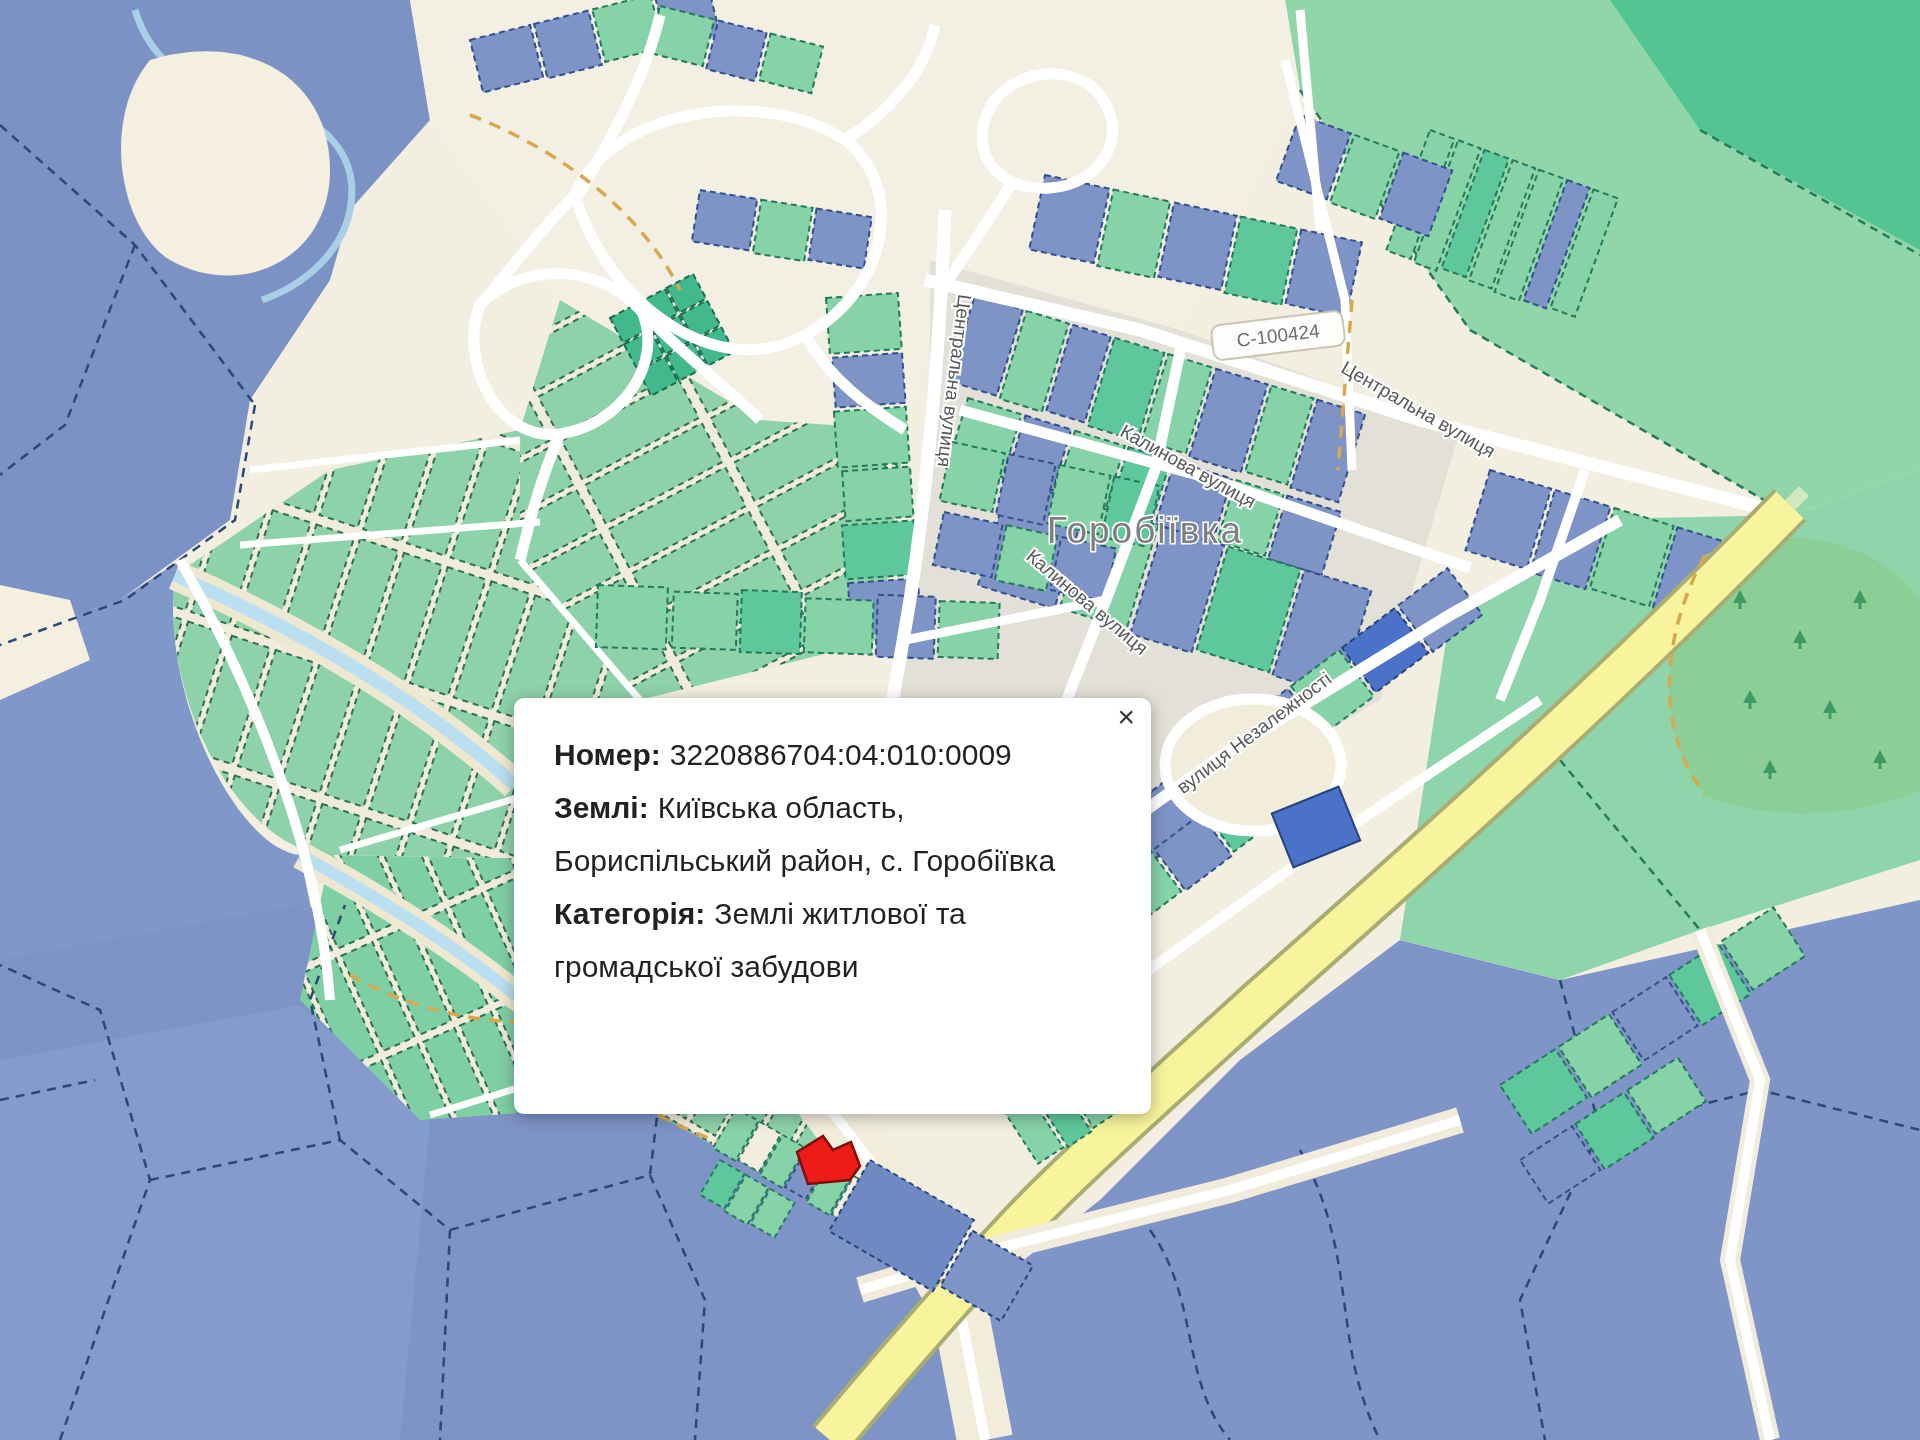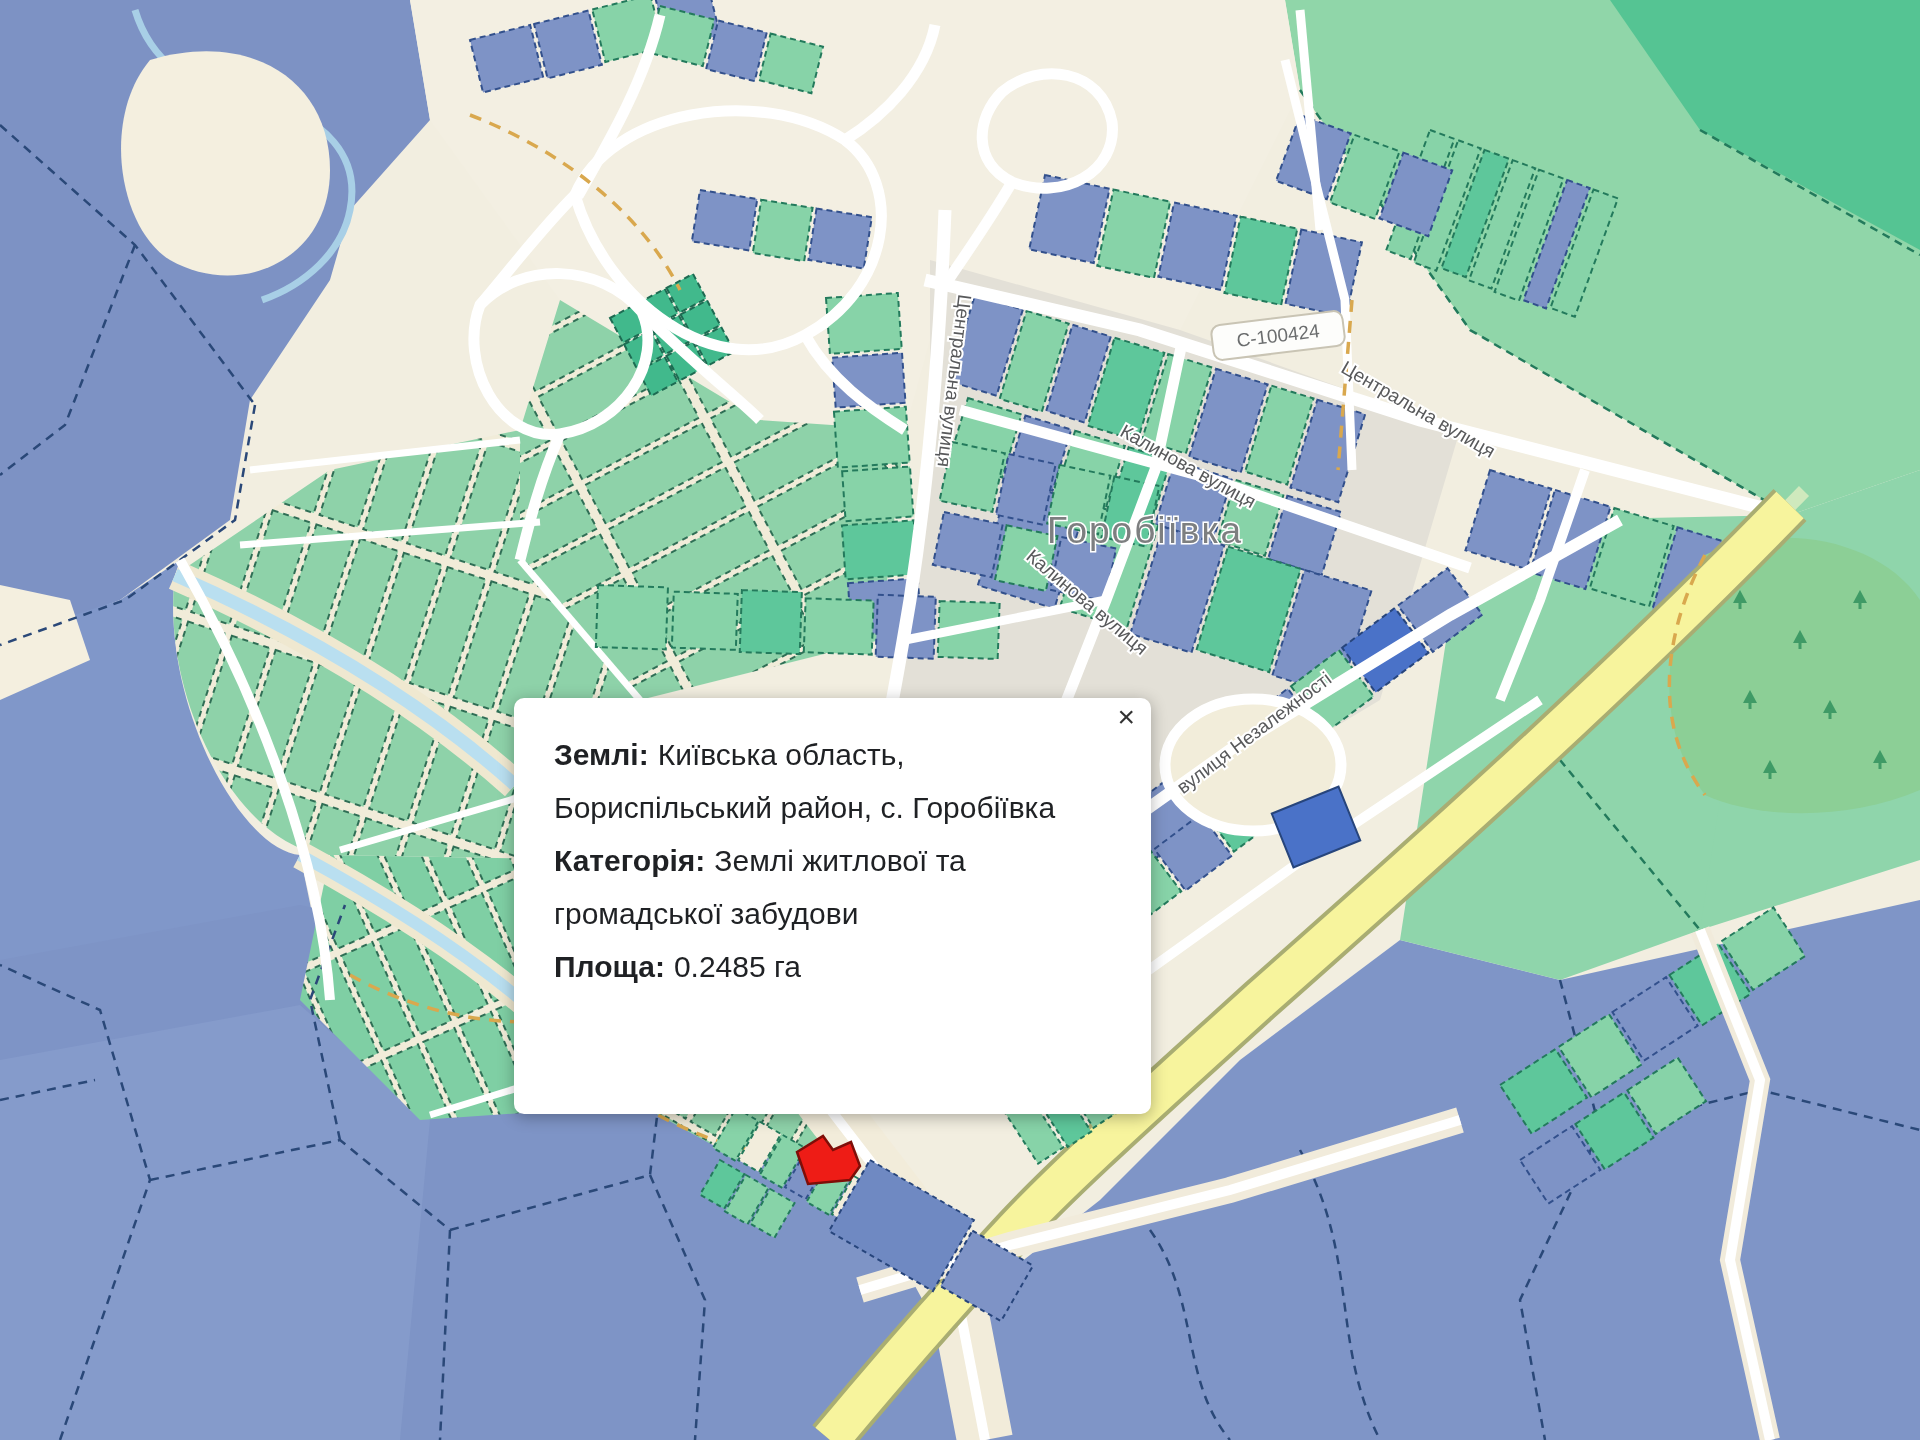--- a/index.html
+++ b/index.html
@@ -393,6 +393,9 @@
 <div class="popup">
   <button class="close">×</button>
   <div class="row">
+    <span class="lbl">Номер:</span><span>3220886704:04:010:0009</span>
+  </div>
+  <div class="row">
     <span class="lbl">Землі:</span><span>Київська область, Бориспільський район, с. Горобіївка</span>
   </div>
   <div class="row">

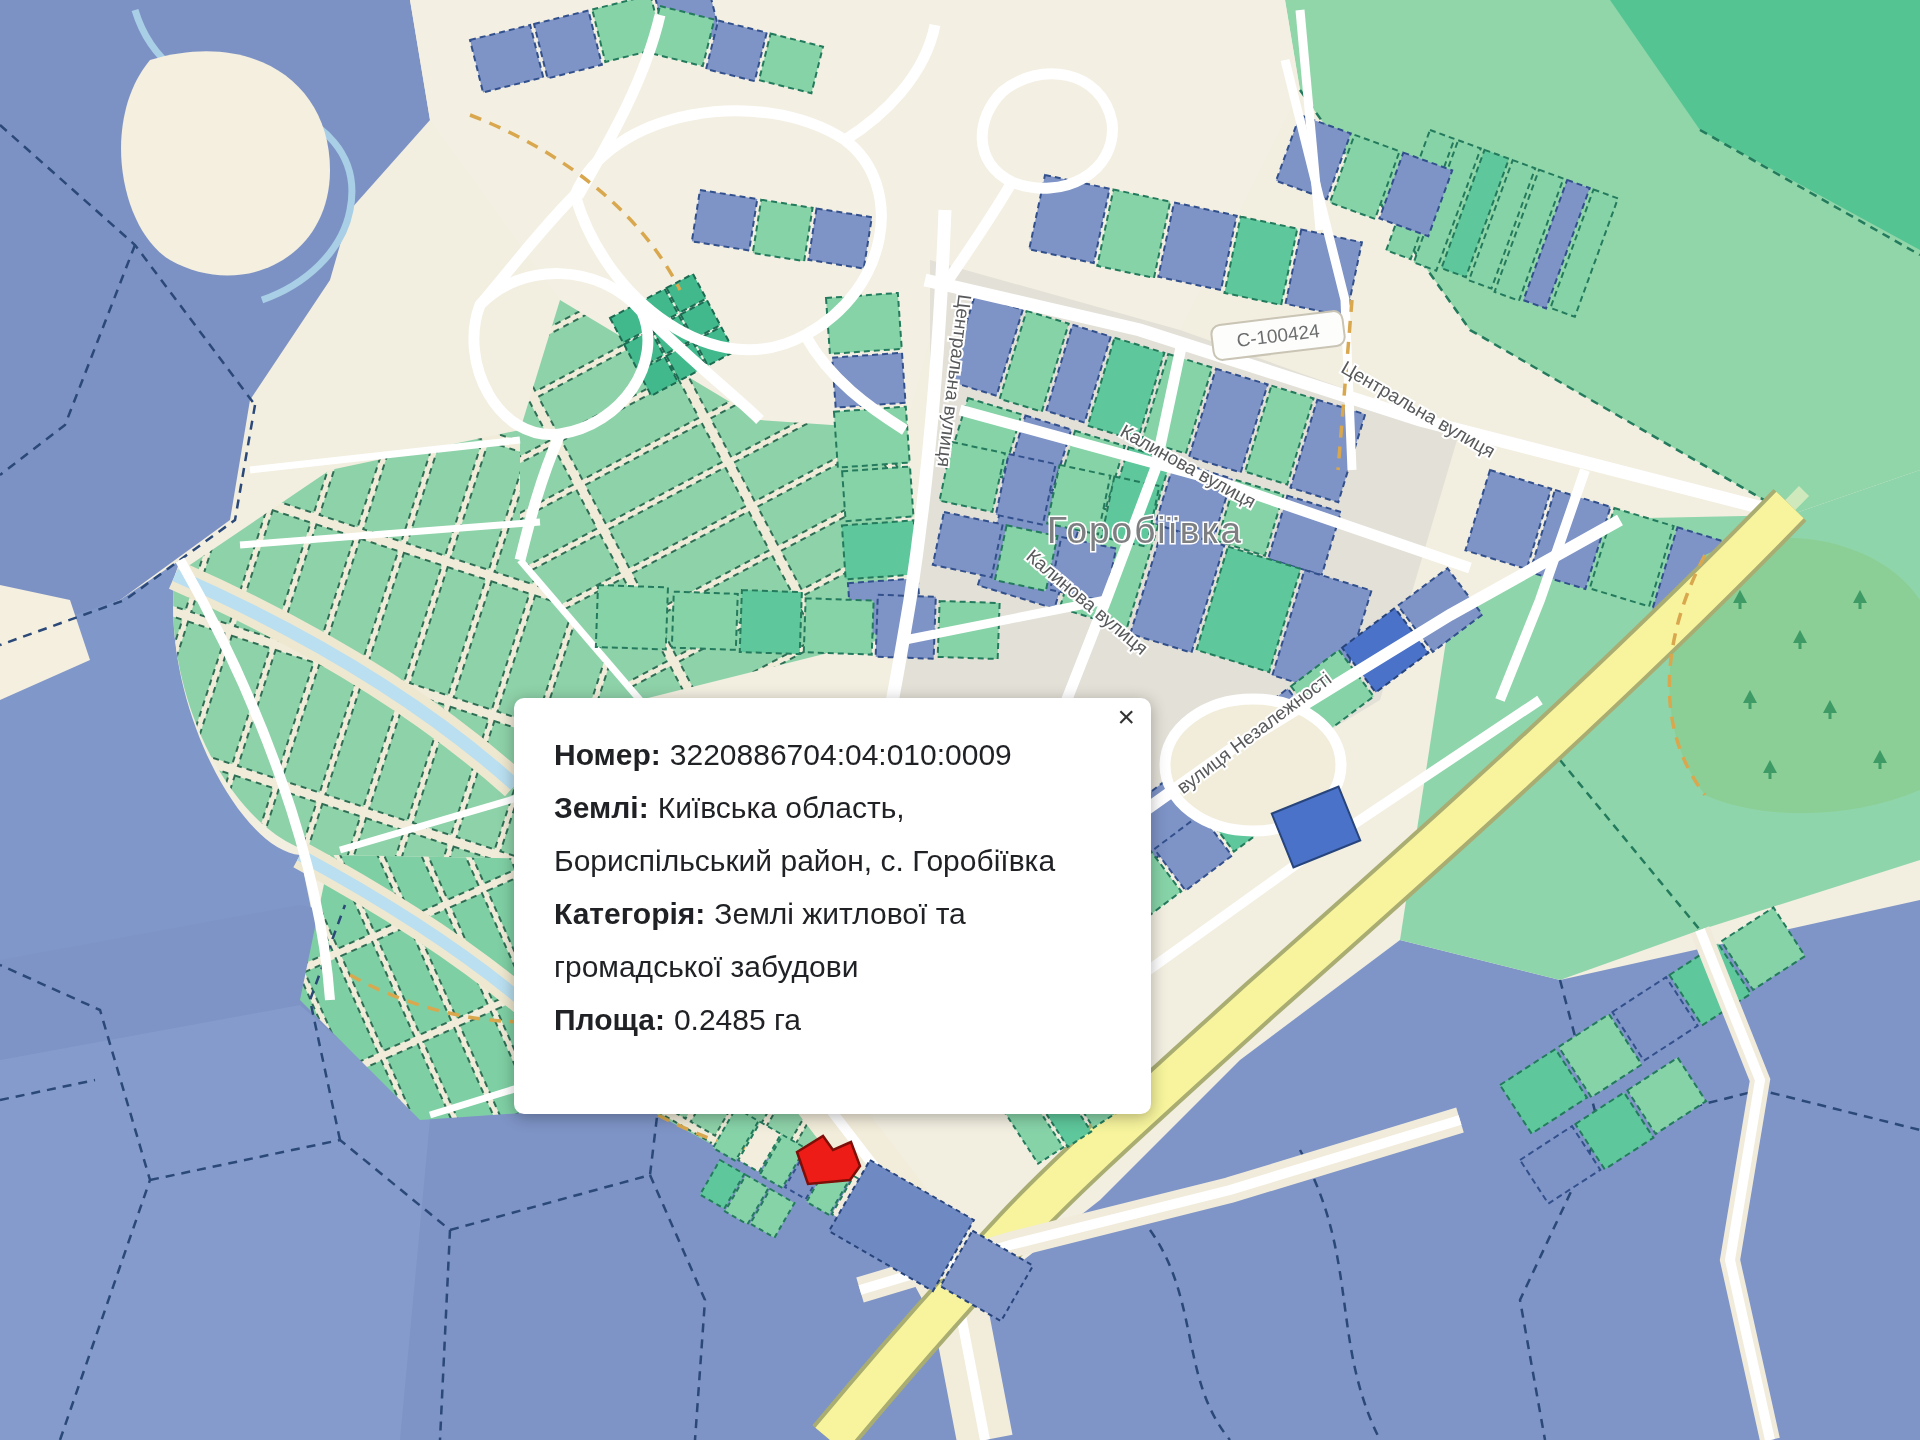--- a/index.html
+++ b/index.html
@@ -401,9 +401,6 @@
   <div class="row">
     <span class="lbl">Категорія:</span><span>Землі житлової та громадської забудови</span>
   </div>
-  <div class="row">
-    <span class="lbl">Площа:</span><span>0.2485 га</span>
-  </div>
 </div>
 
 </div>

